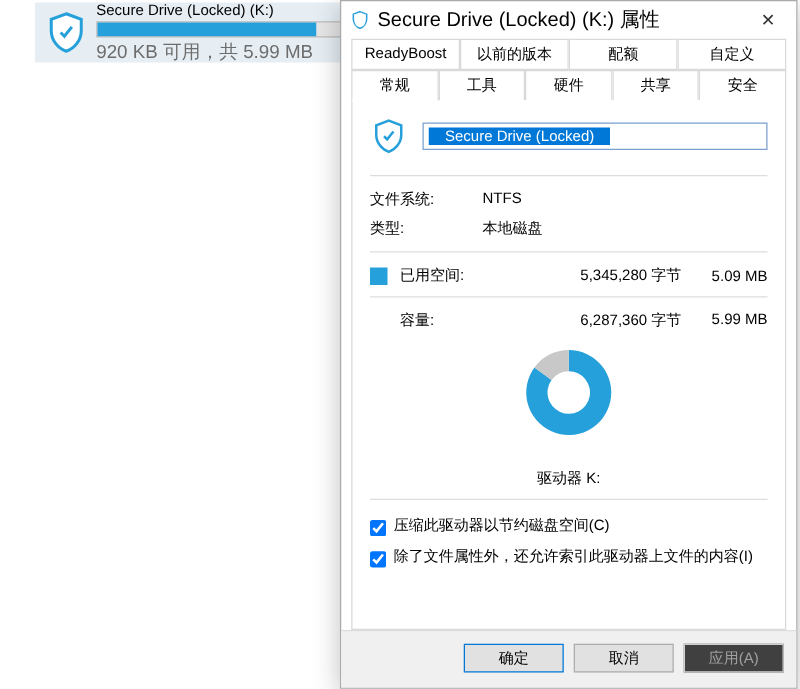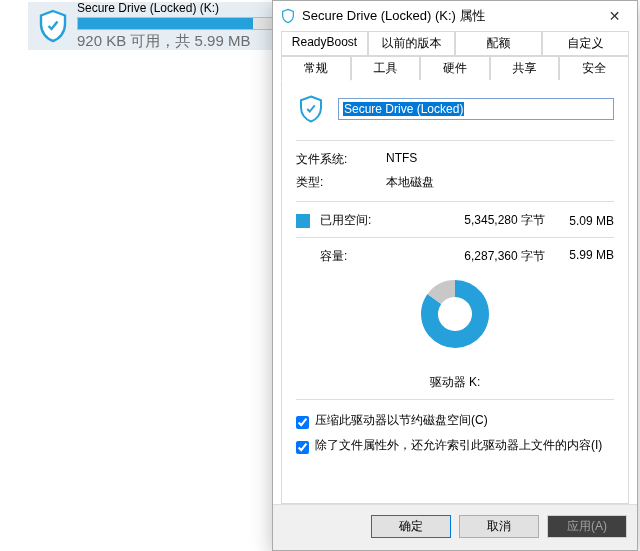--- a/index.html
+++ b/index.html
@@ -16,7 +16,7 @@
 .props { position: absolute; left: 272px; top: 0; width: 366px; height: 551px; background: #fff; border: 1px solid #aaa; box-shadow: 0 5px 20px rgba(0,0,0,.25); display: flex; flex-direction: column; }
 .titlebar { height: 30px; display: flex; align-items: center; padding: 0 0 0 7px; }
 .titlebar .shield-sm { width: 16px; height: 16px; margin-right: 6px; }
-.titlebar .ttext { flex: 1; font-size: 13px; }
+.titlebar .ttext { flex: 1; font-size: 16px; }
 .titlebar .close { width: 45px; align-self: stretch; display: flex; align-items: center; justify-content: center; font-size: 14px; font-family: Arial; color: #333; }
 
 .tabs { margin: 0 8px; position: relative; }

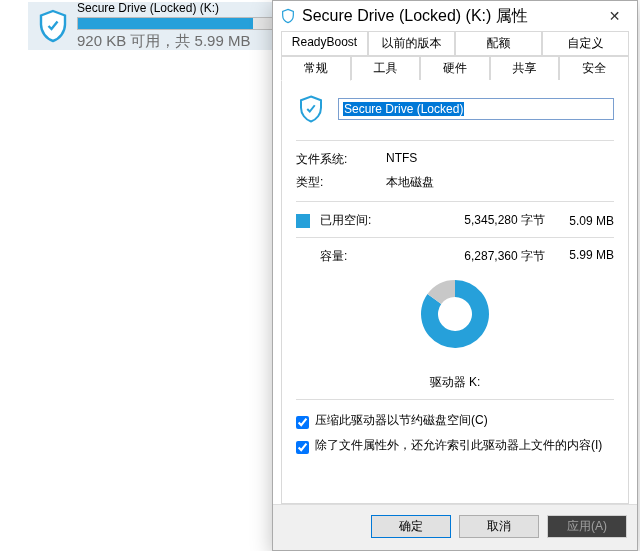--- a/index.html
+++ b/index.html
@@ -30,7 +30,7 @@
 .name-row { display: flex; align-items: center; margin-bottom: 16px; }
 .name-row .shield-sm2 { width: 30px; height: 30px; margin-right: 12px; }
 .name-input { flex: 1; border: 1px solid #7a9fd0; padding: 3px 4px; height: 22px; }
-.name-input .sel { display: inline-block; background: #0078d7; color: #fff; padding: 0 1px; }
+.name-input .sel { display: inline-block; background: #0078d7; color: #fff; padding: 0 13px; }
 
 .meta { margin-bottom: 10px; }
 .meta-row { display: flex; margin-bottom: 6px; }

